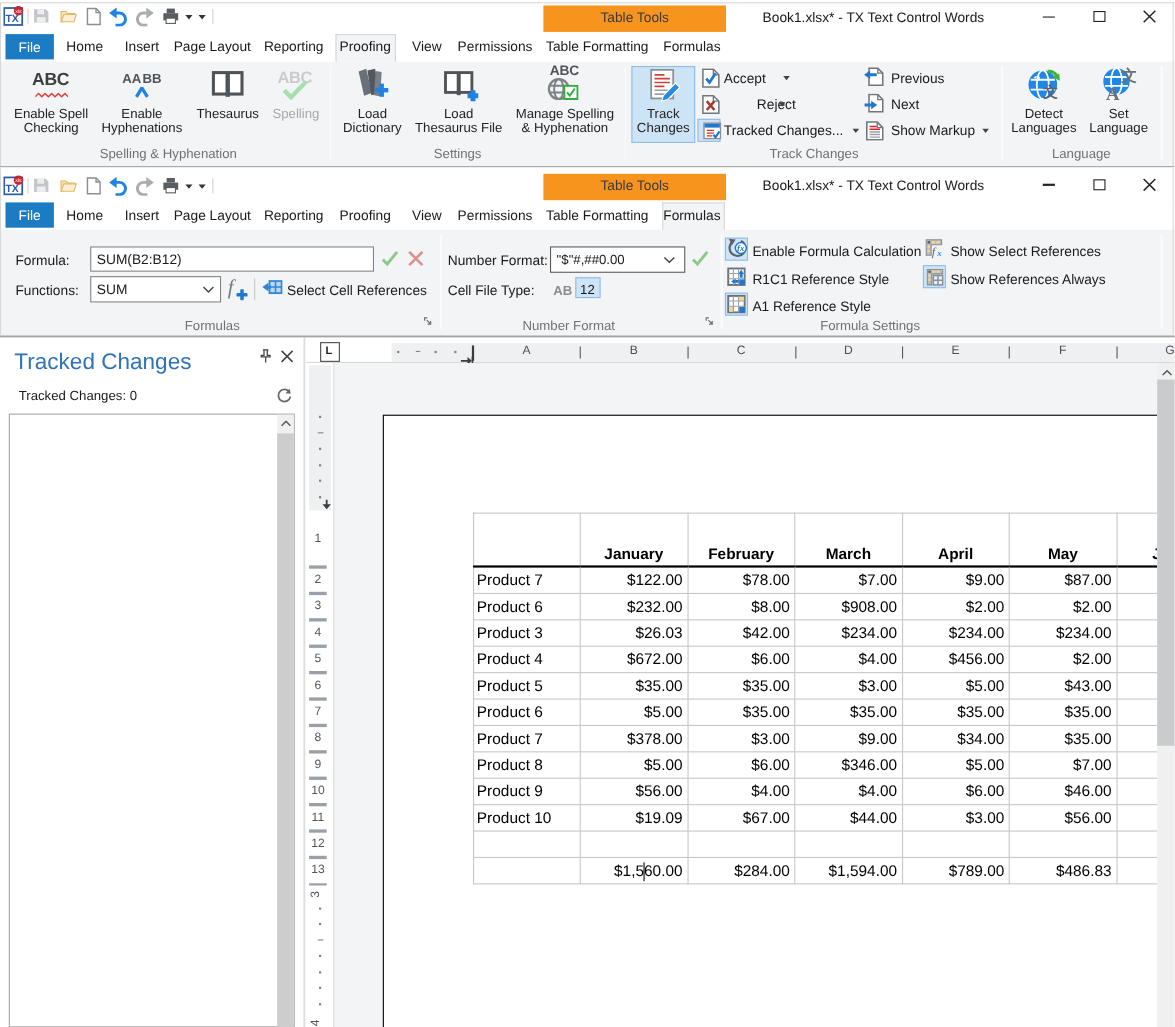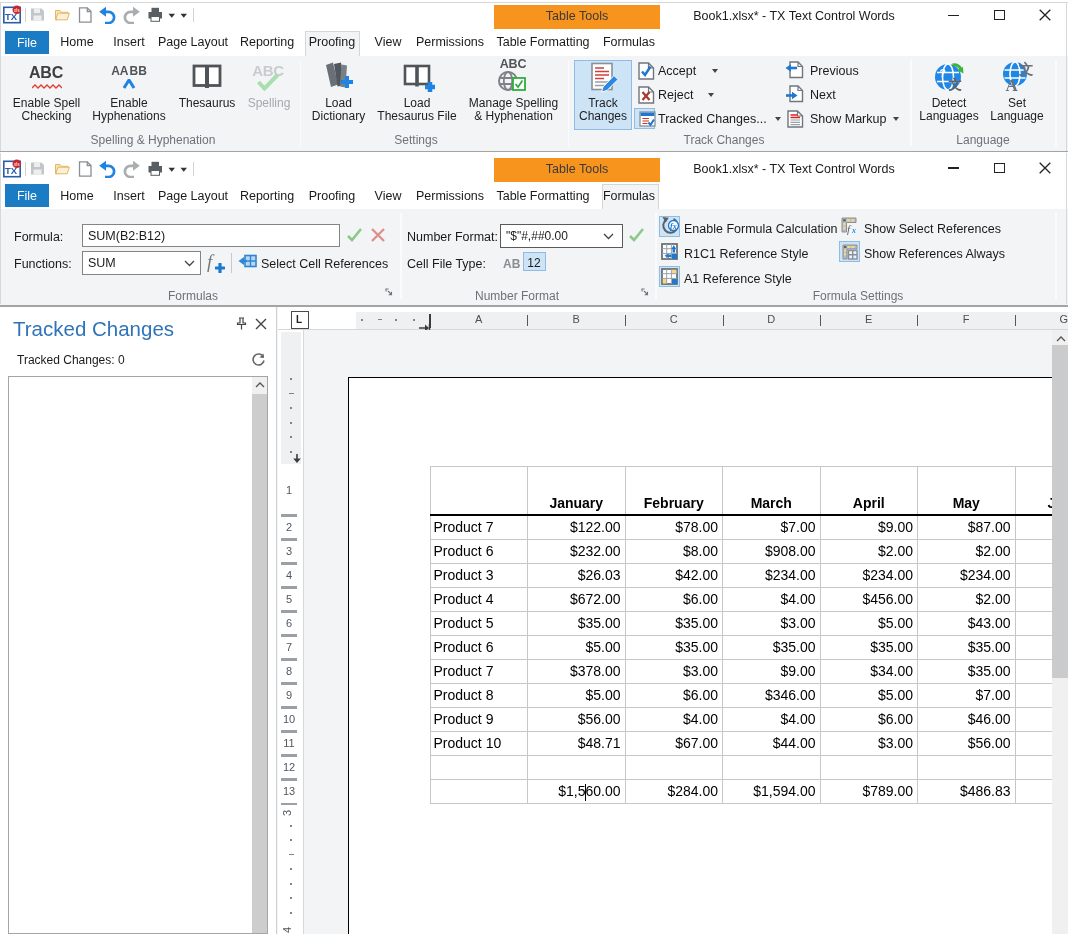--- a/index.html
+++ b/index.html
@@ -84,7 +84,7 @@
 
   <div class="srow" style="left:658px;top:63.5px">Accept</div>
       <div class="dd" style="left:712px;top:69px"></div>
-  <div class="srow" style="left:658px;top:87.5px">Reject</div>
+  <div class="srow" style="left:688px;top:87.5px">Reject</div>
       <div class="dd" style="left:708px;top:93px"></div>
   <div class="a hl" style="left:634px;top:108px;width:21px;height:21px"></div>
   <div class="srow" style="left:658px;top:111.5px">Tracked Changes...</div>

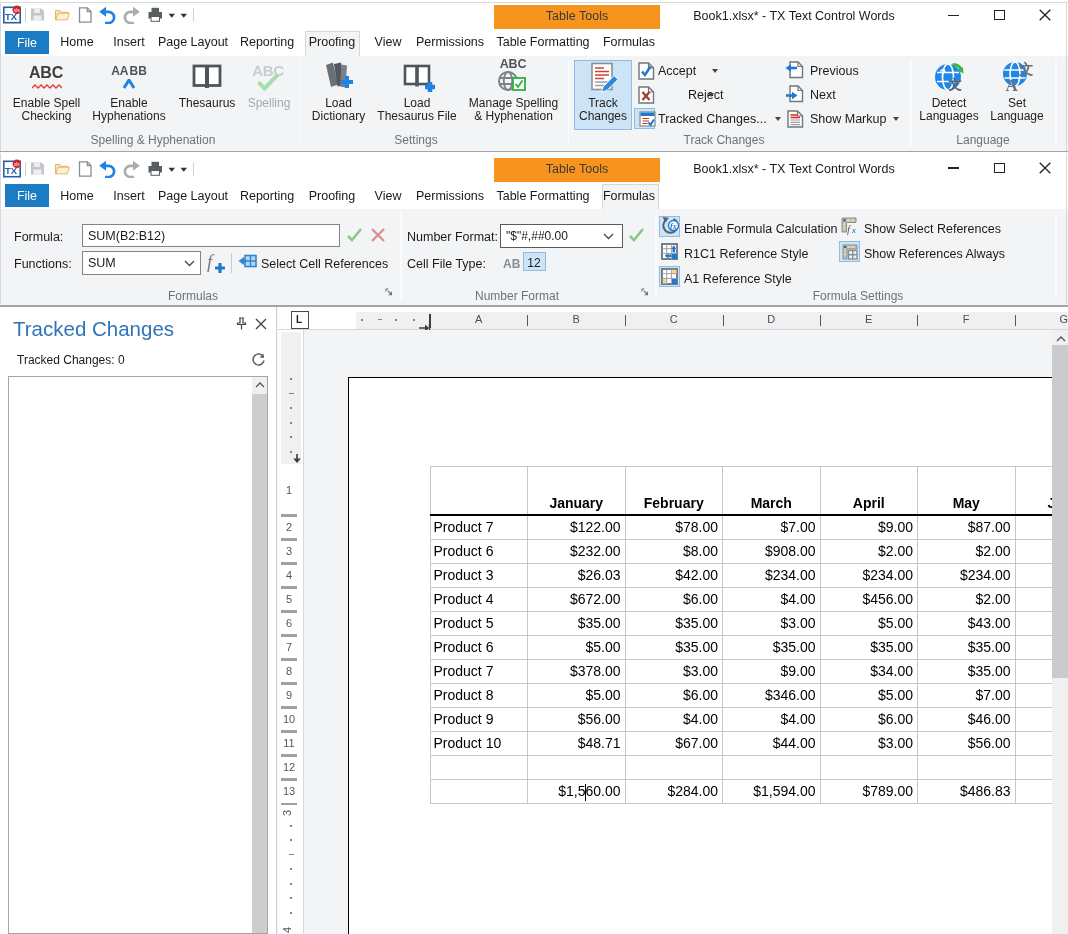--- a/index.html
+++ b/index.html
@@ -66,7 +66,7 @@
 
   <div class="glabel" style="left:153px;top:133px">Spelling &amp; Hyphenation</div>
   <div class="glabel" style="left:416px;top:133px">Settings</div>
-  <div class="glabel" style="left:724px;top:133px">Track Changes</div>
+  <div class="glabel" style="left:740px;top:133px">Track Changes</div>
   <div class="glabel" style="left:983px;top:133px">Language</div>
 
   <div class="bigbtn" style="left:6px;top:97px;width:81px">Enable Spell<br>Checking</div>

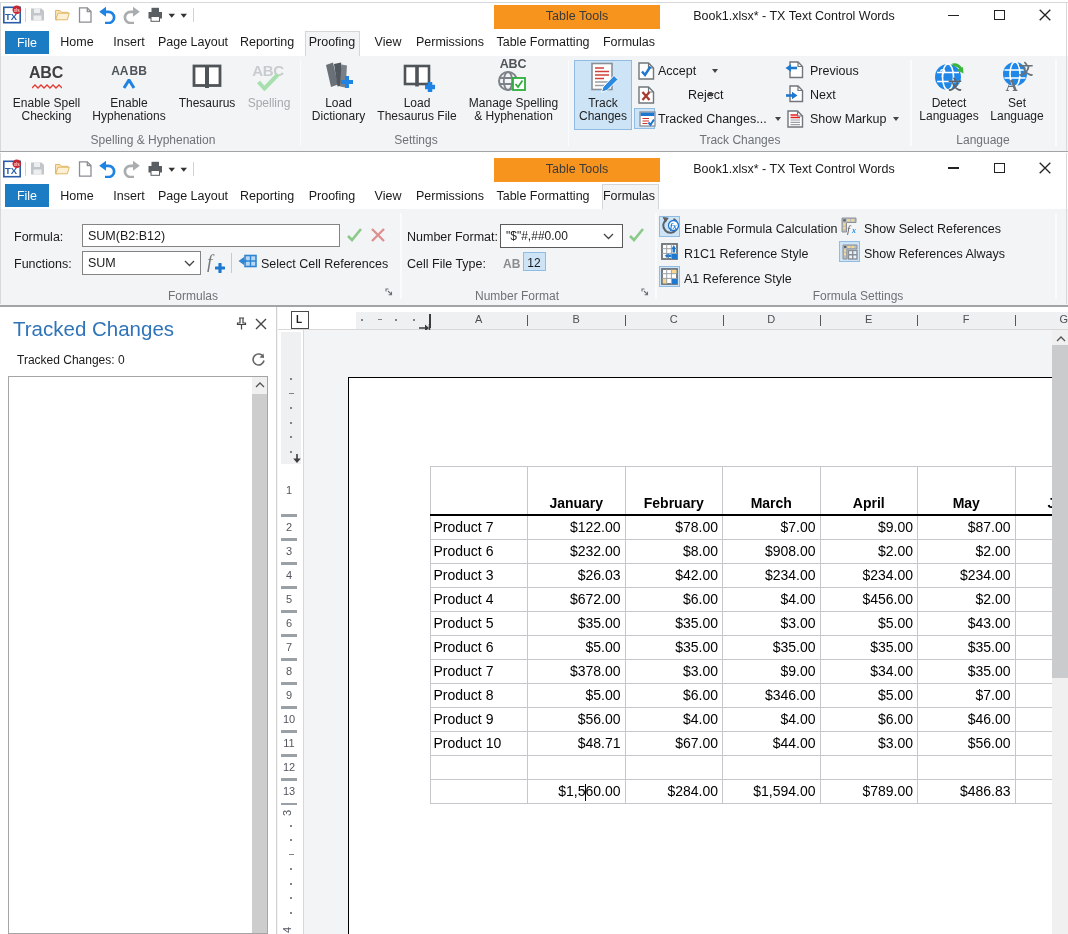--- a/index.html
+++ b/index.html
@@ -259,7 +259,7 @@
   <div class="gsep" style="left:1055px;top:60px;height:86px"></div>
   <div class="glabel" style="left:193px;top:136px">Formulas</div>
   <div class="glabel" style="left:517px;top:136px">Number Format</div>
-  <div class="glabel" style="left:858px;top:136px">Formula Settings</div>
+  <div class="glabel" style="left:791px;top:136px">Formula Settings</div>
 
   <div class="srow" style="left:14px;top:77px">Formula:</div>
   <div class="a" style="left:82px;top:71.5px;width:258px;height:23px;background:#fff;border:1px solid #848484"></div>

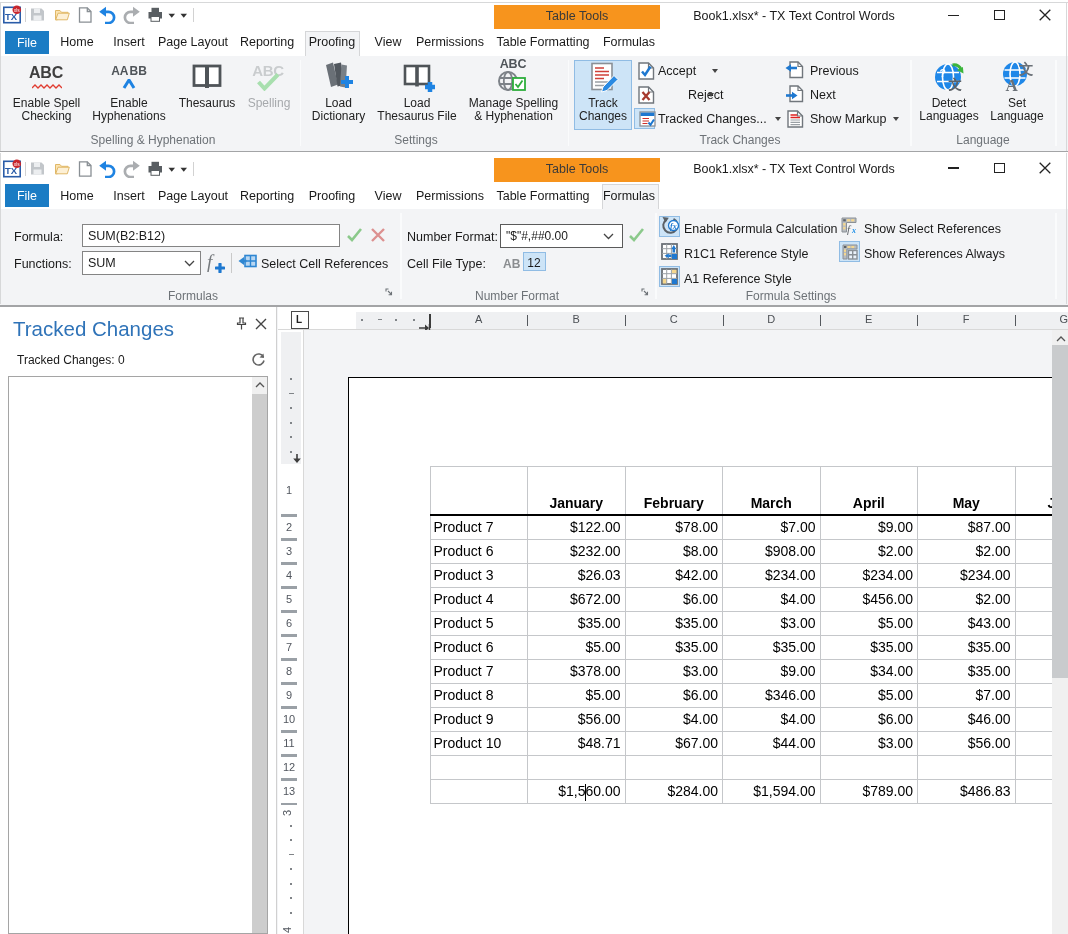--- a/index.html
+++ b/index.html
@@ -592,7 +592,7 @@
               </tr>
         <tr>
                 <td class="p">Product 10</td>
-                <td class="n">$48.71</td>
+                <td class="n">$19.09</td>
                 <td class="n">$67.00</td>
                 <td class="n">$44.00</td>
                 <td class="n">$3.00</td>

